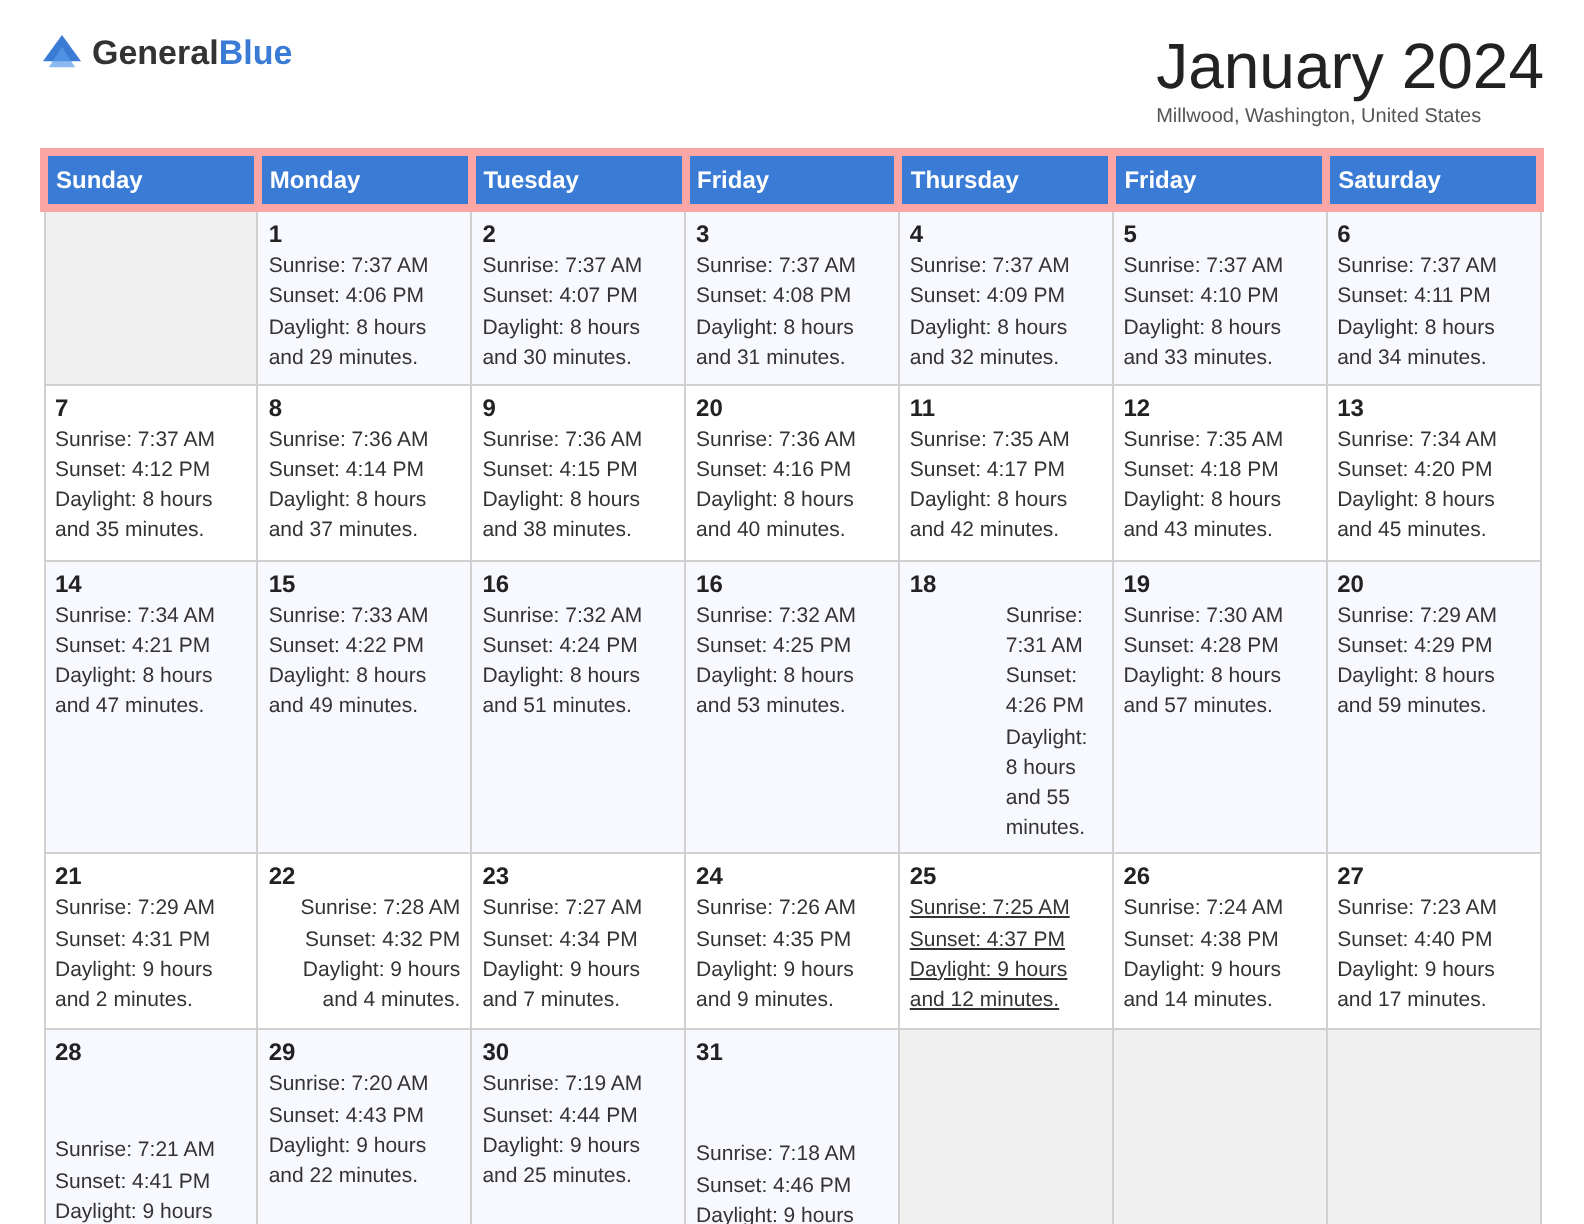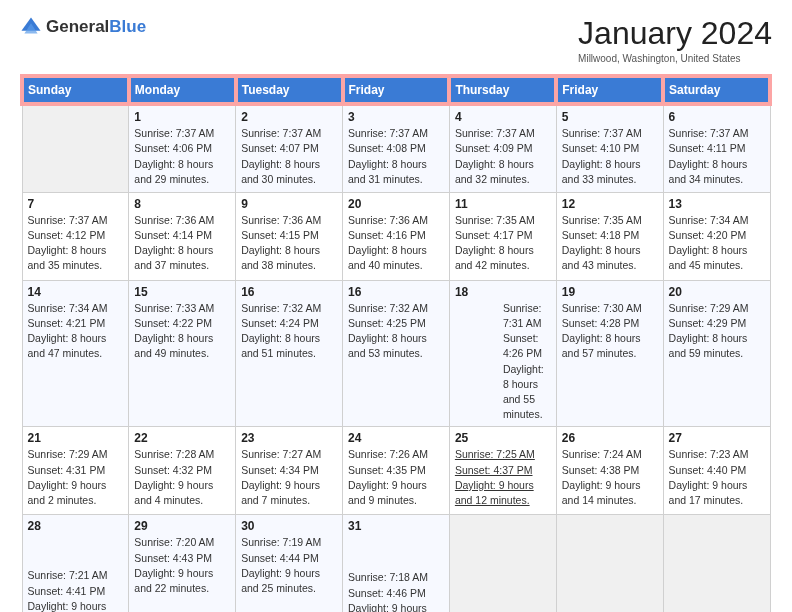--- a/index.html
+++ b/index.html
@@ -293,7 +293,7 @@
           </td>
           <td>
             <div class="day-number">22</div>
-            <div class="day-info" style="white-space: pre-line;">Sunrise: 7:28 AM
+            <div class="day-info" style="white-space: pre-line; text-align: right;">Sunrise: 7:28 AM
 Sunset: 4:32 PM
 Daylight: 9 hours
 and 4 minutes.</div>

